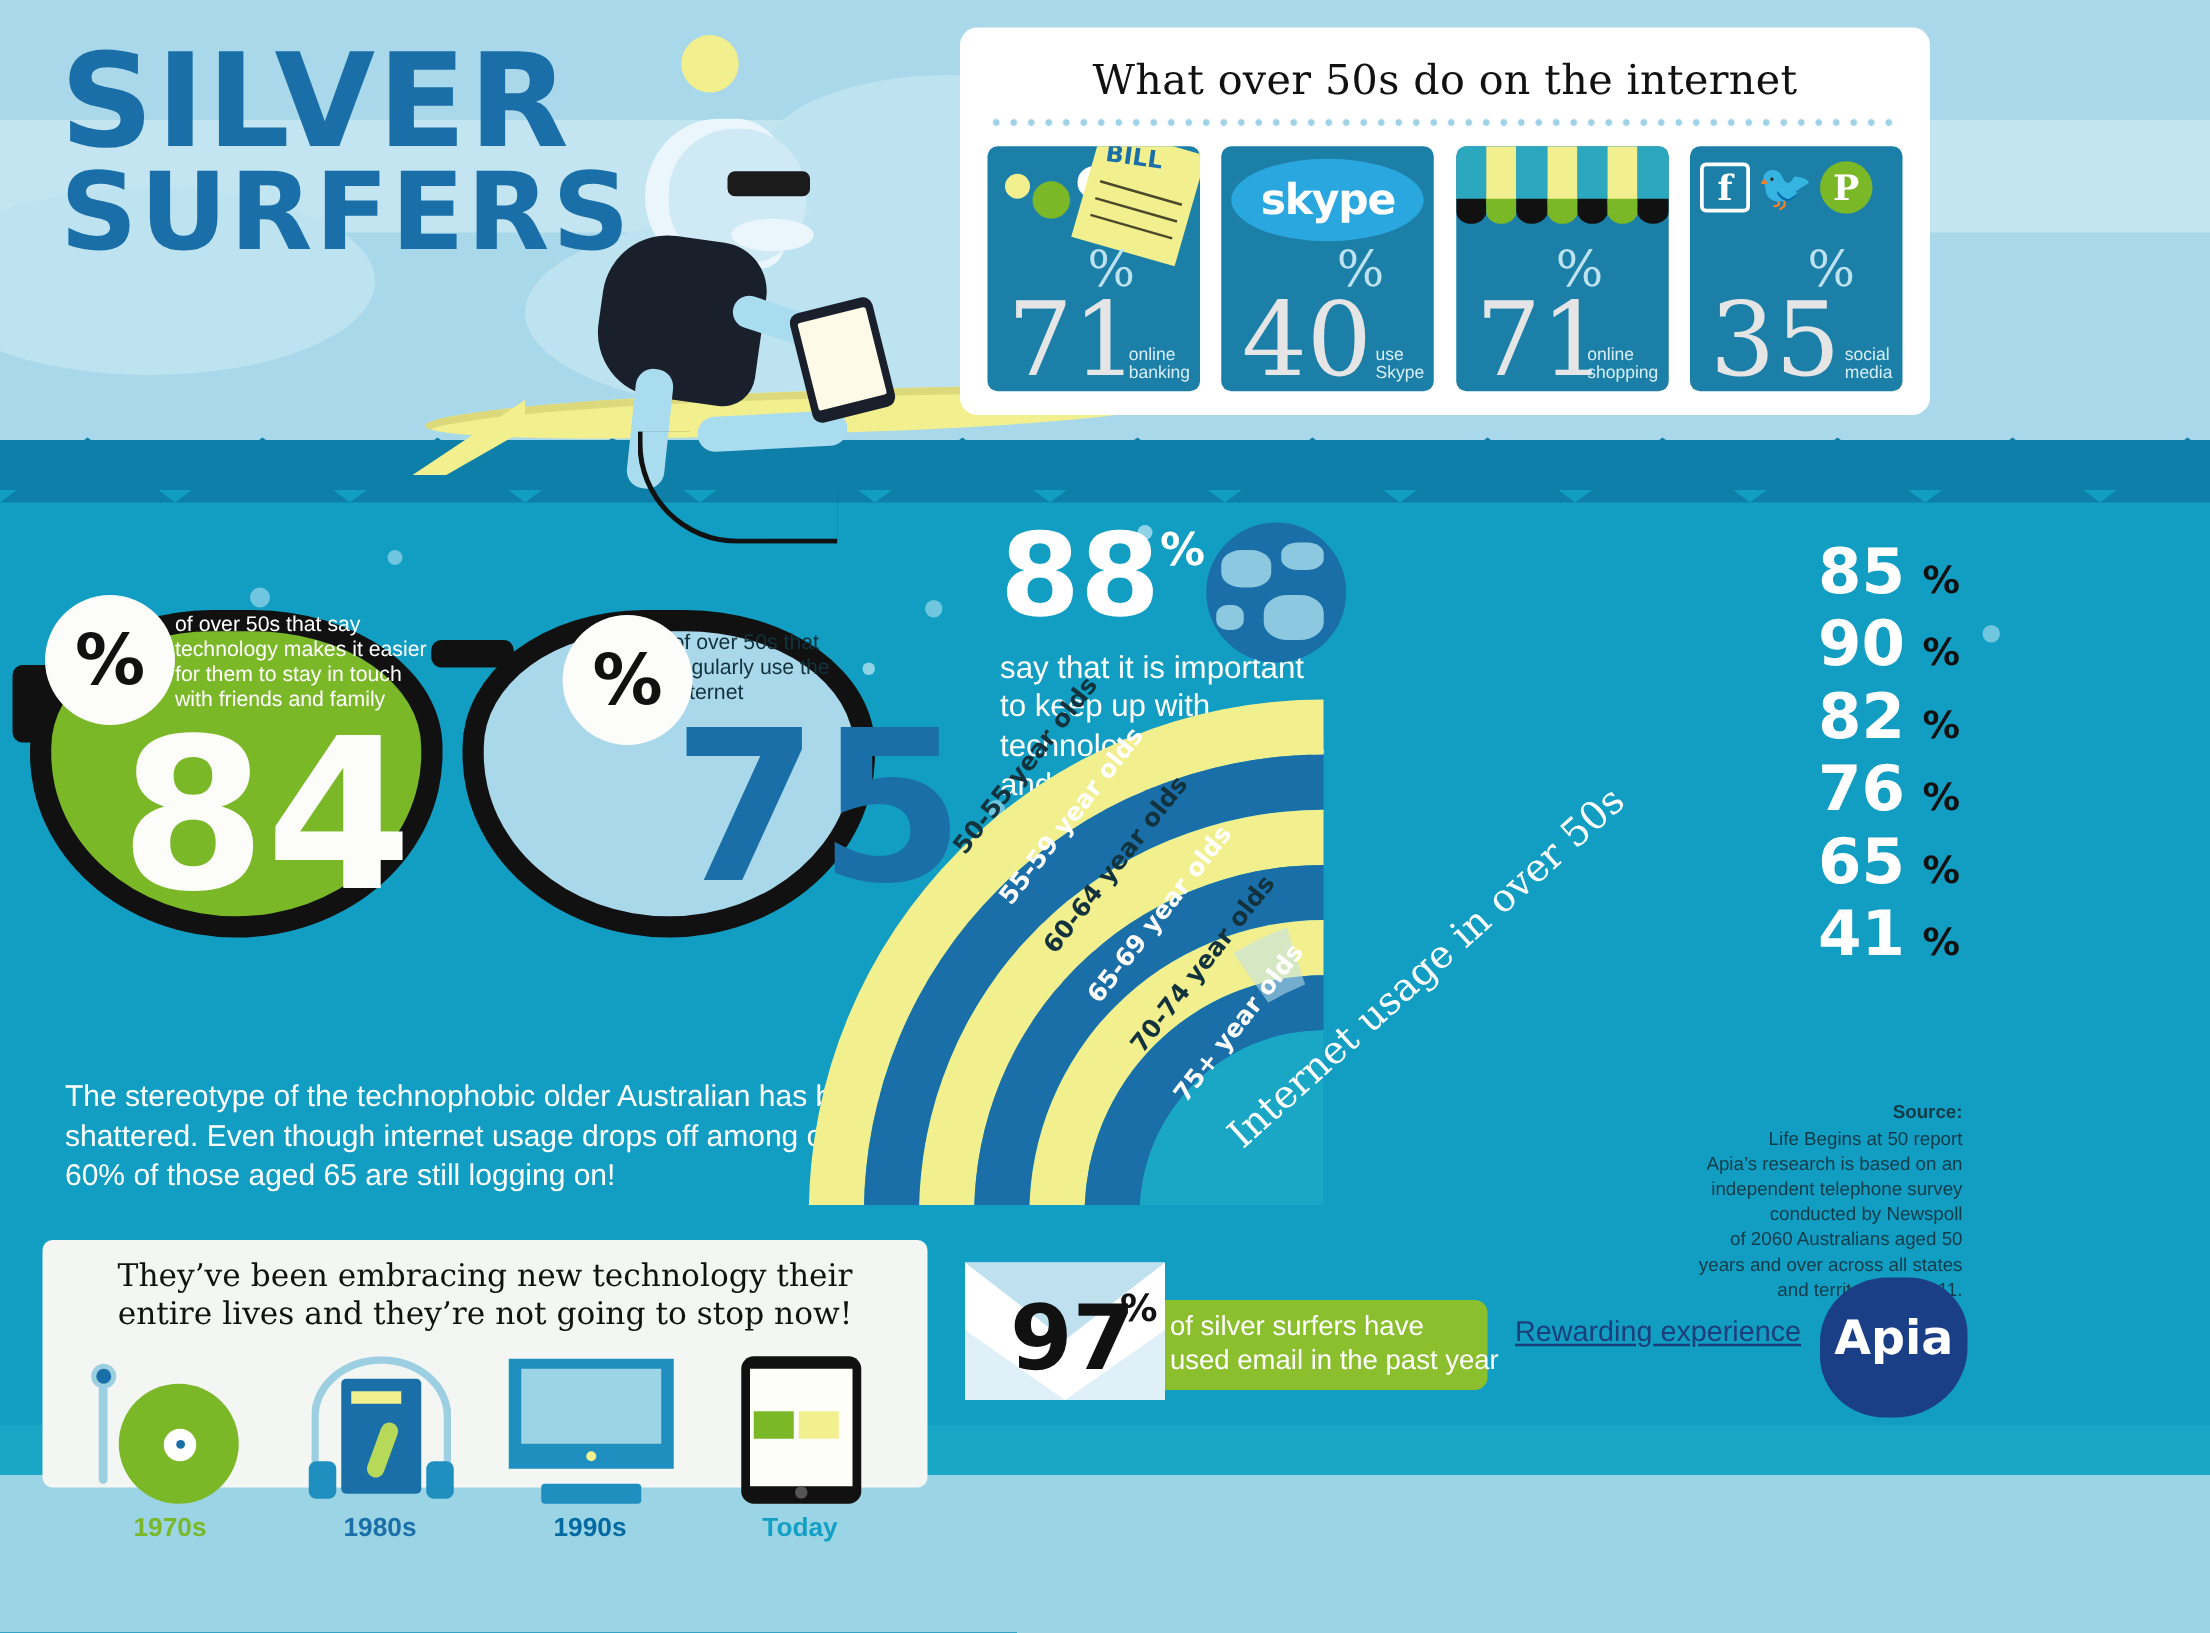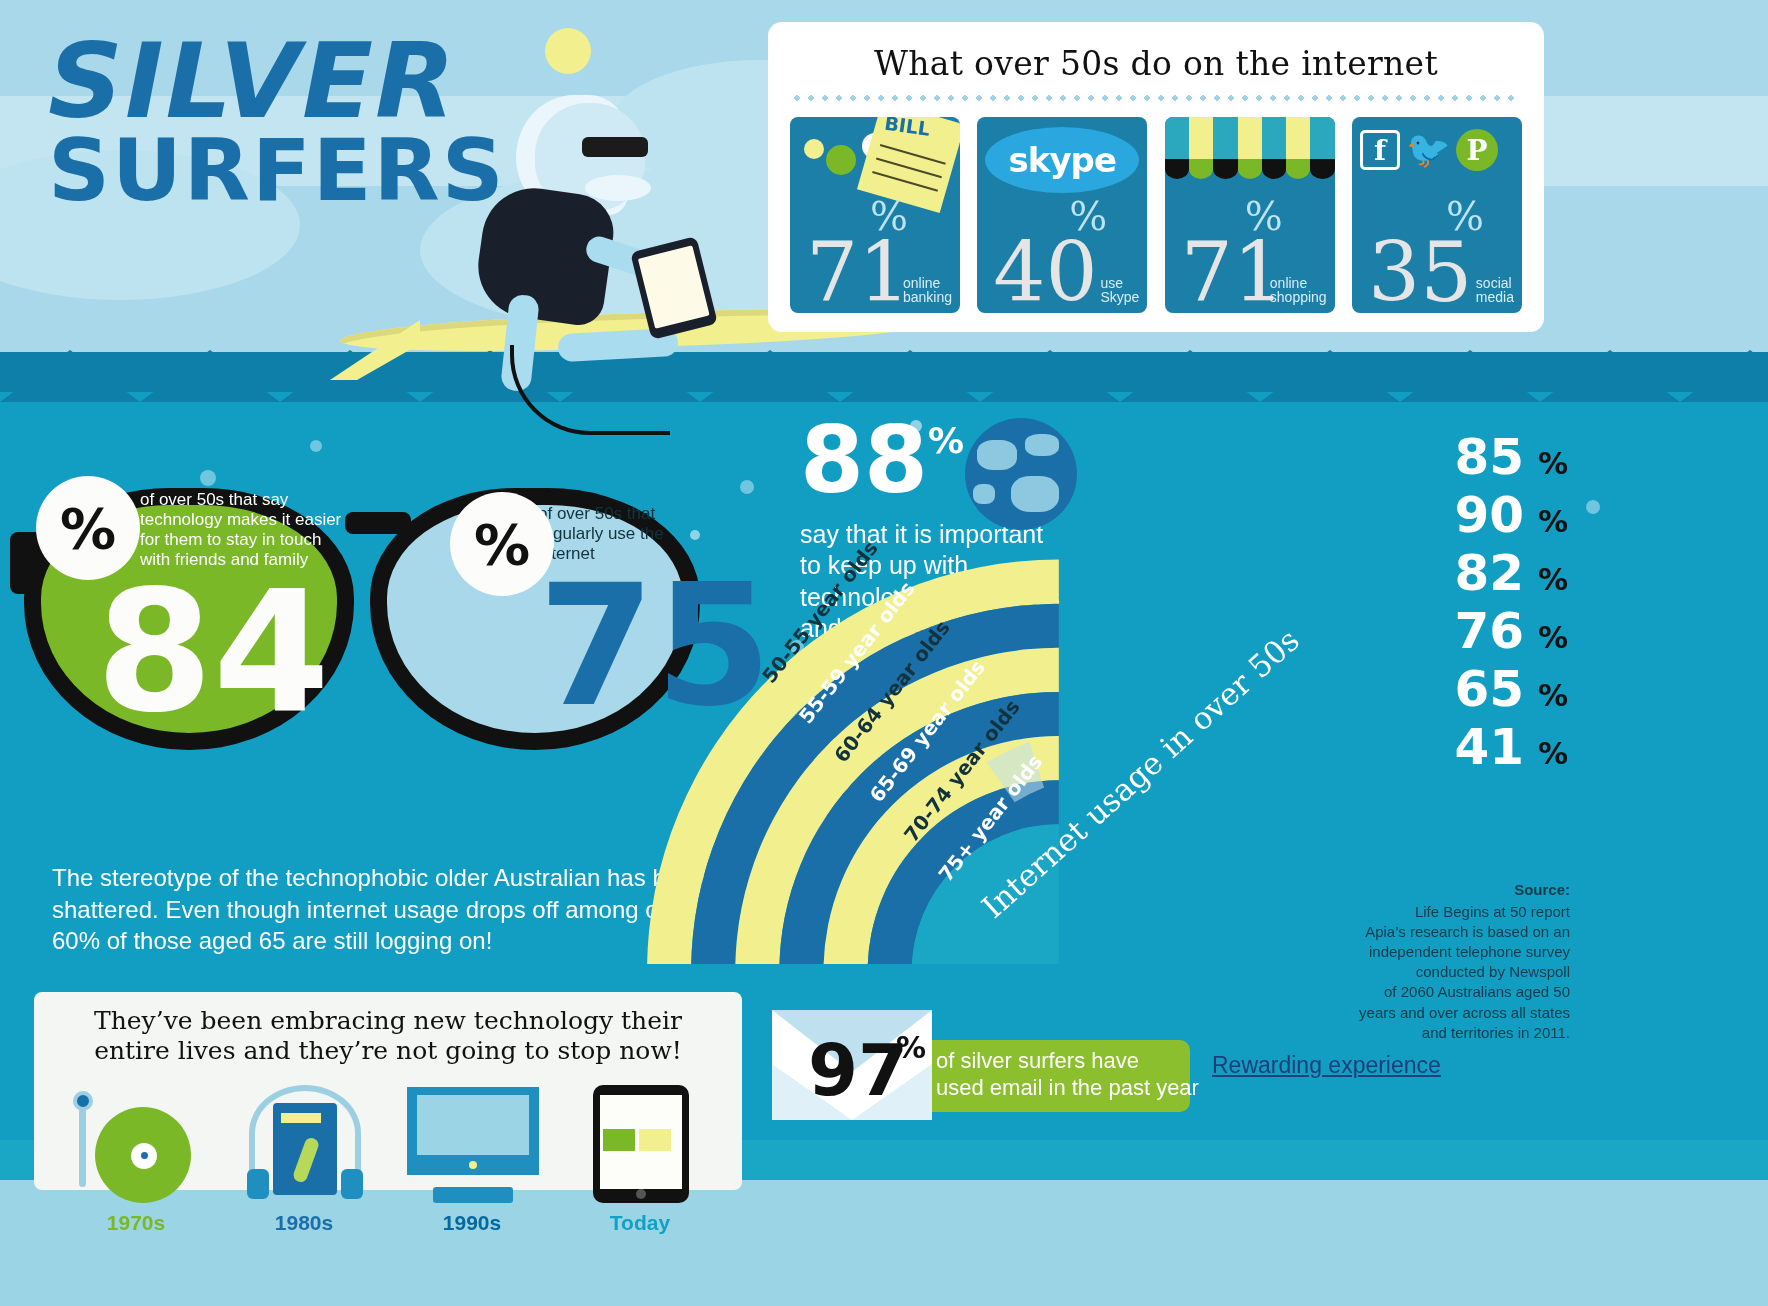--- a/index.html
+++ b/index.html
@@ -37,7 +37,7 @@
   }
   .t-silver {
     font-family:"DejaVu Sans", sans-serif; font-weight:bold; color:#1b6fa8;
-    font-size:104px; line-height:.92; letter-spacing:2px; margin-top:4px;font-style:italic;
+    font-size:104px; line-height:.92; letter-spacing:2px; margin-top:4px;
   }
   .t-surfers {
     font-family:"DejaVu Sans", sans-serif; font-weight:bold; color:#1b6fa8;

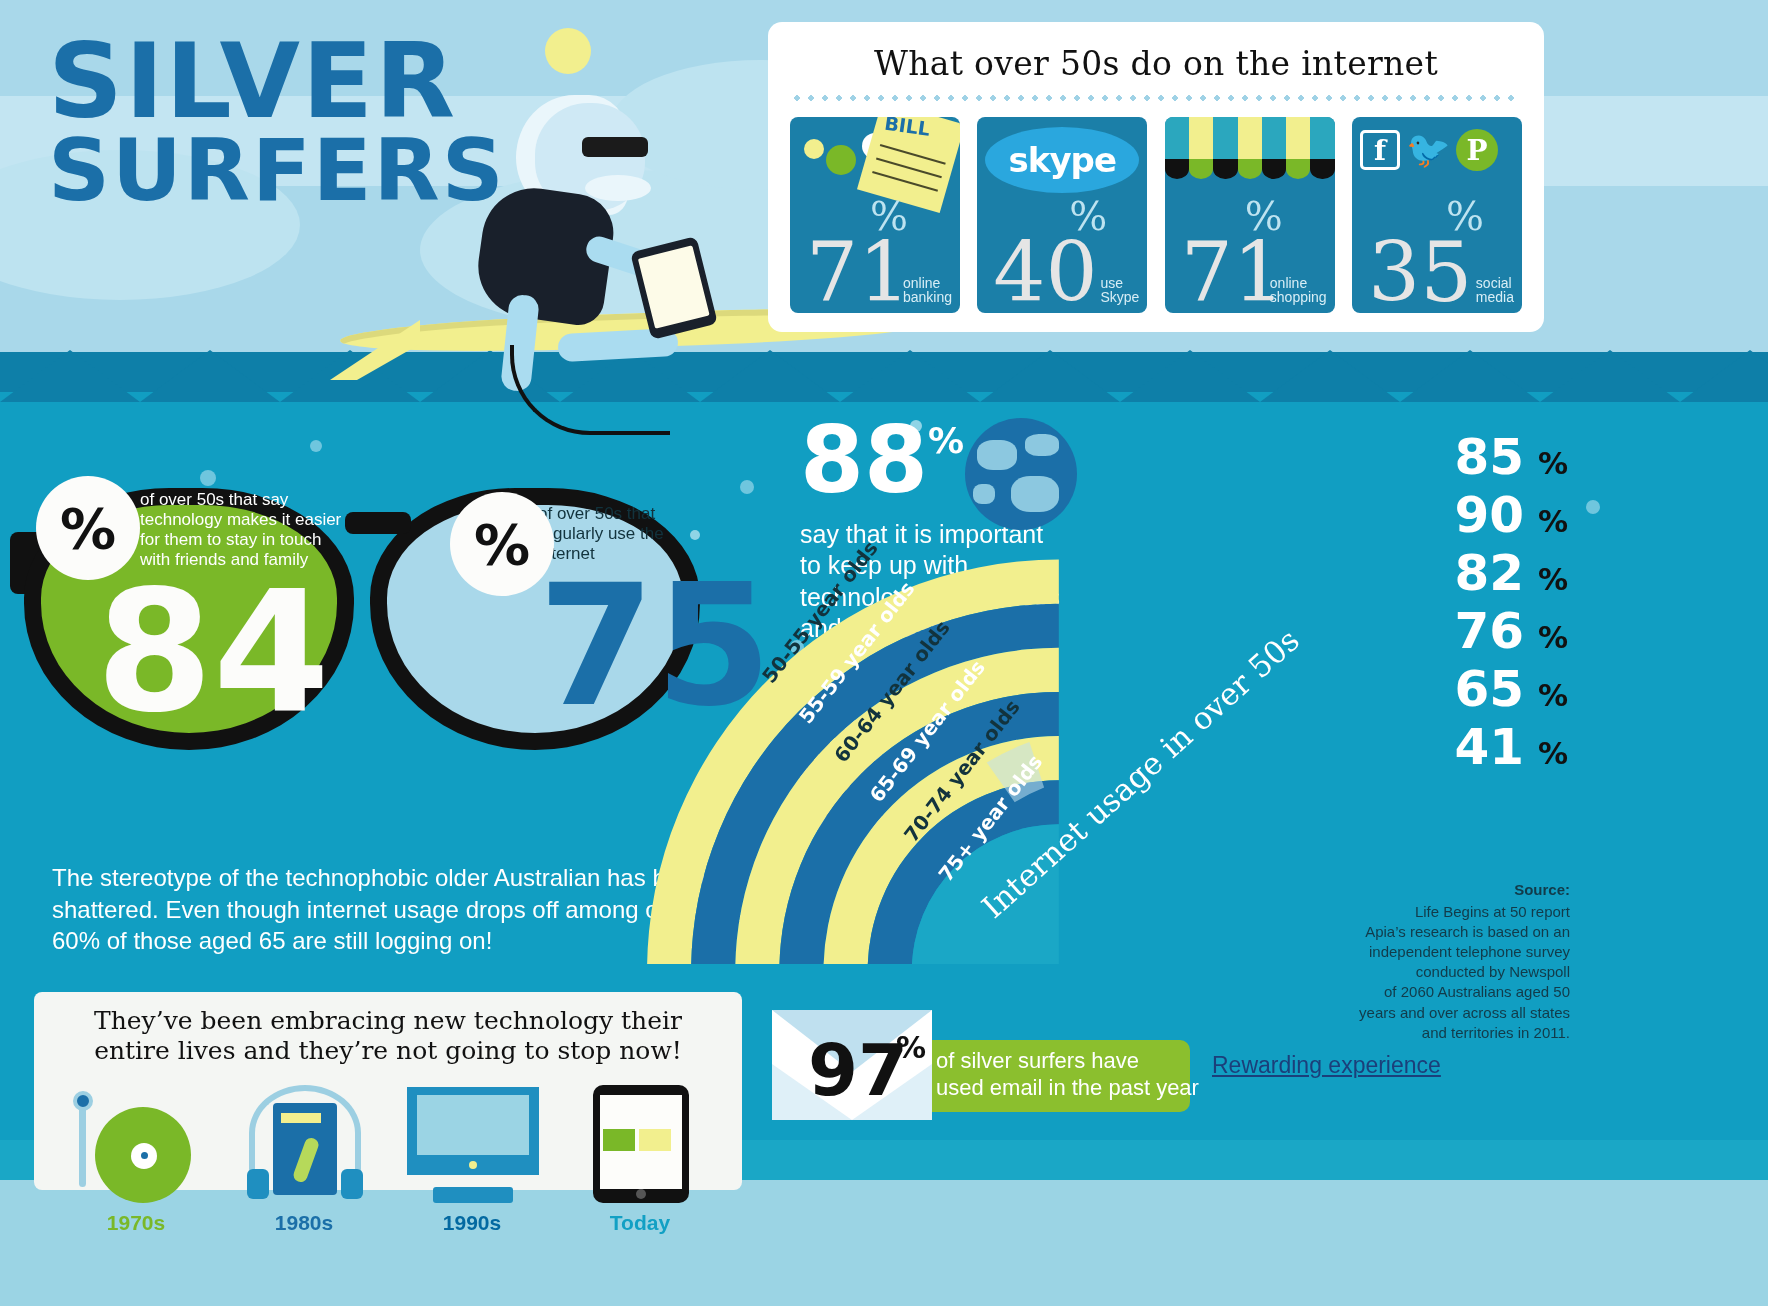--- a/index.html
+++ b/index.html
@@ -540,6 +540,10 @@
   </div>
 
   <a class="reward" href="#">Rewarding experience</a>
+  <div class="apia">
+    <div class="map"></div>
+    <div class="txt">Apia</div>
+  </div>
 
 </div>
 

